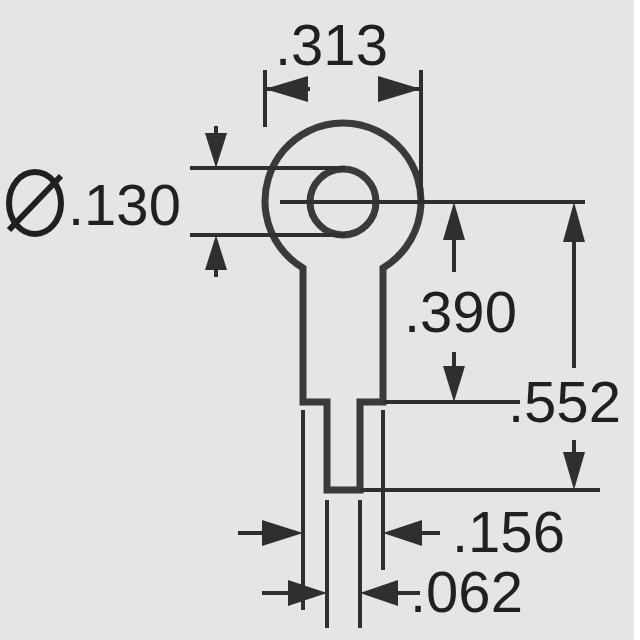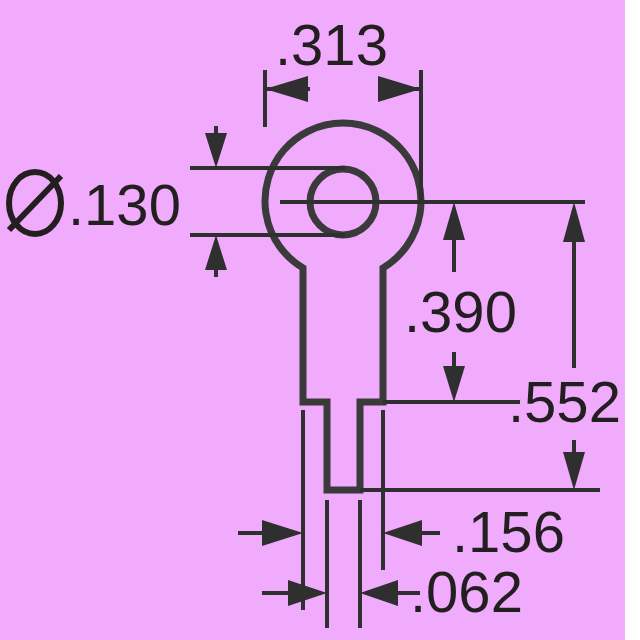--- a/index.html
+++ b/index.html
@@ -11,9 +11,10 @@
     position: relative;
     width: 625px;
     height: 640px;
-    background: #f0abfc;
+    background: #e5e5e5;
     font-family: "Liberation Sans", sans-serif;
     overflow: hidden;
+    padding-left: 9px;
   }
   #drawing-svg {
     position: absolute;

